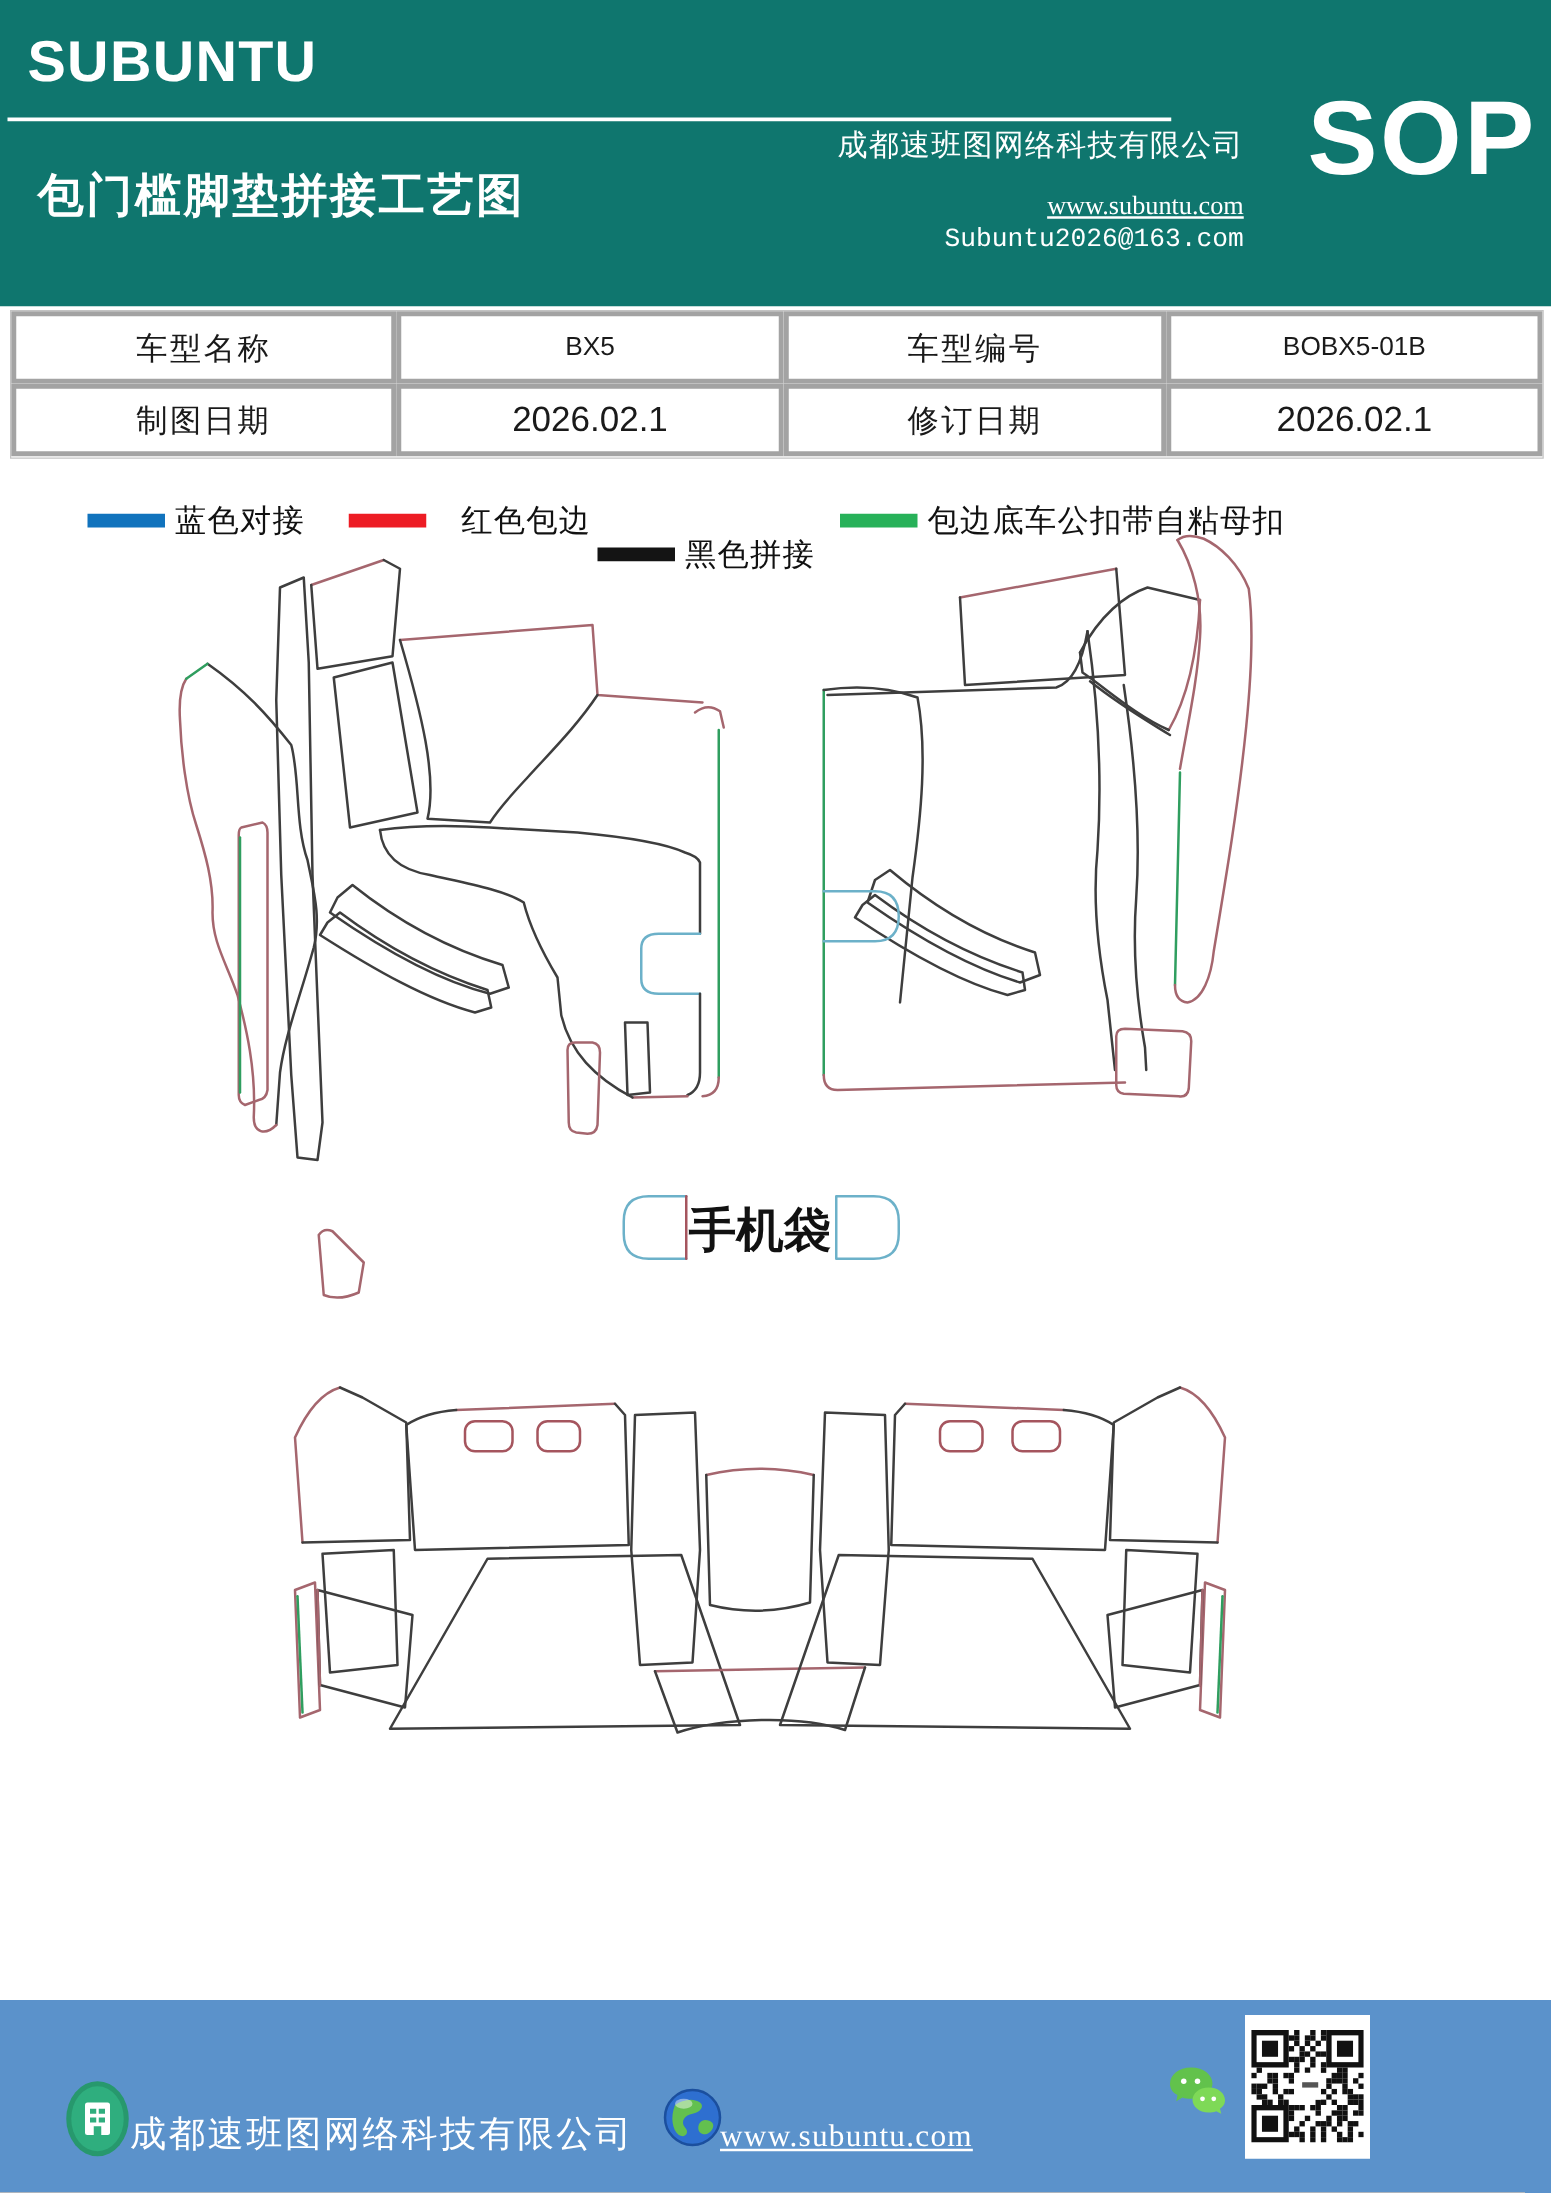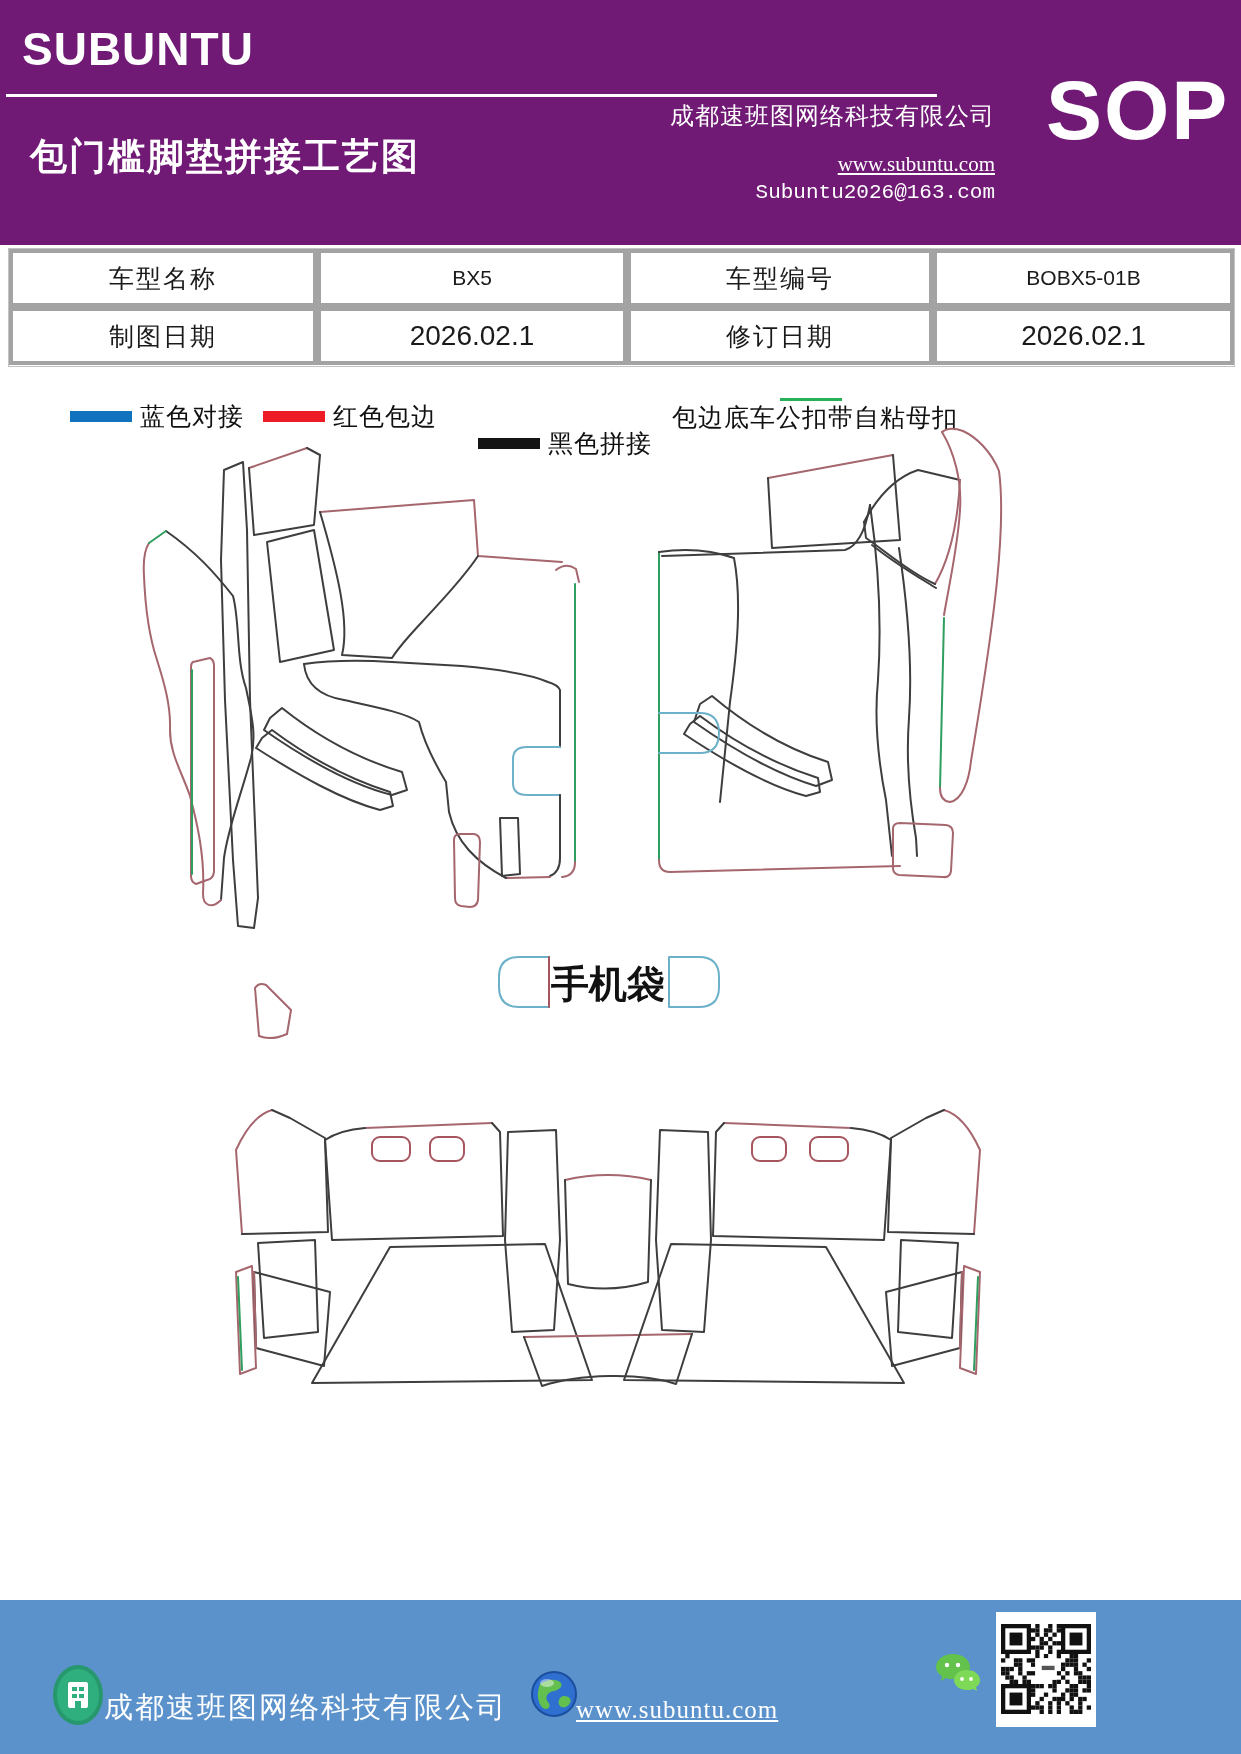--- a/index.html
+++ b/index.html
@@ -6,7 +6,7 @@
   .page{position:relative;width:1241px;height:1754px;background:#ffffff;overflow:hidden;
         font-family:"Liberation Sans",sans-serif;margin:0 auto;}
   
-  .hdr{position:absolute;left:0;top:0;width:1241px;height:245px;background:#701a75;}
+  .hdr{position:absolute;left:0;top:0;width:1241px;height:245px;background:#0f766e;}
   .logo{position:absolute;left:22px;top:22px;color:#fff;font-size:46px;font-weight:800;
         letter-spacing:1px;font-family:"Liberation Sans",sans-serif;}
   .hdr-line{position:absolute;left:6px;top:94px;width:931px;height:3px;background:#fff;}

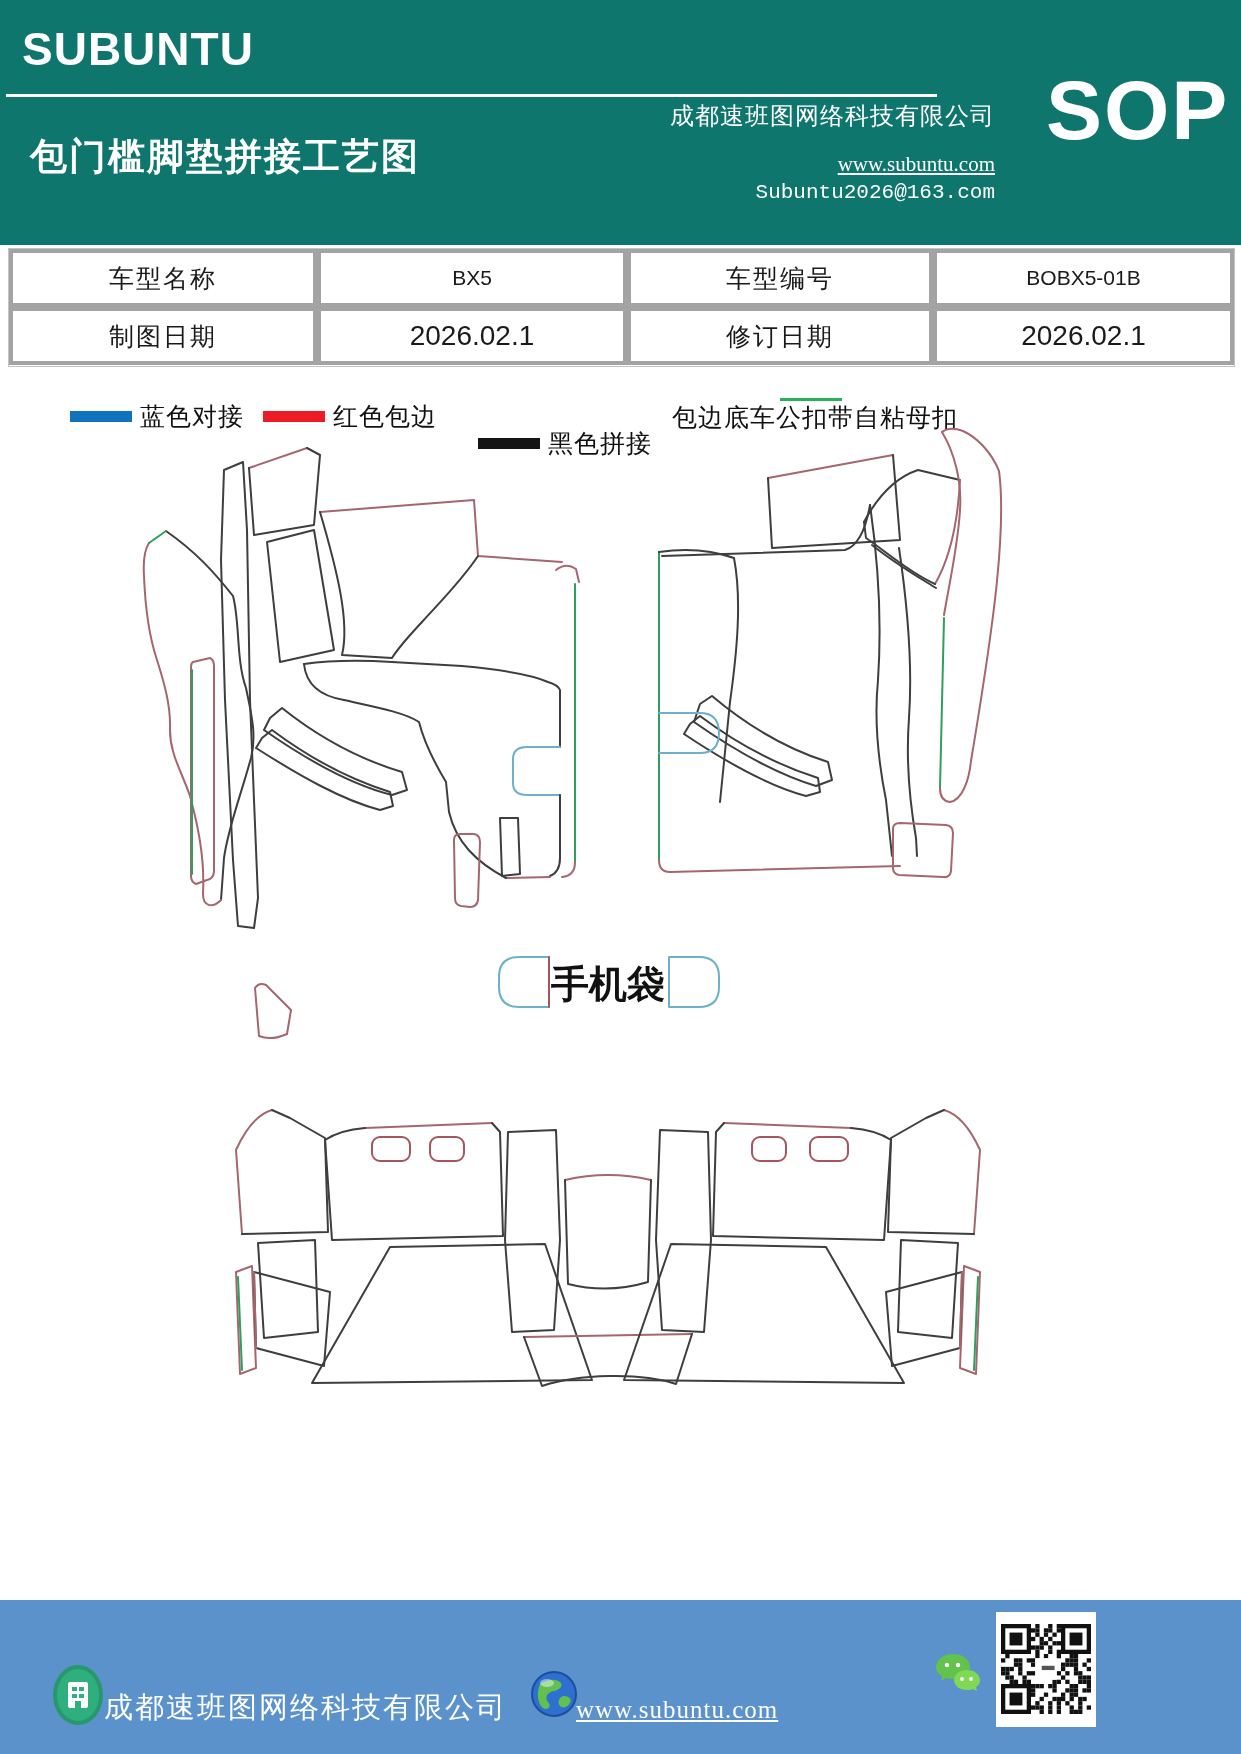--- a/index.html
+++ b/index.html
@@ -34,7 +34,7 @@
   .leg-item{position:absolute;display:flex;align-items:center;height:36px;}
   .leg-bar{width:62px;height:11px;margin-right:8px;}
   .leg-lab{font-family:"Liberation Serif",serif;font-size:25px;color:#111;letter-spacing:1px;}
-  .leg-0{left:70px;} .leg-1{left:263px;} .leg-2{left:478px;margin-top:27px;} .leg-3{left:672px;flex-direction:column;}
+  .leg-0{left:70px;} .leg-1{left:279px;gap:20px;} .leg-2{left:478px;margin-top:27px;} .leg-3{left:672px;flex-direction:column;}
   .bar-0{background:#1173bd;} .bar-1{background:#ed1c24;} .bar-2{background:#141414;} .bar-3{background:#27b159;}
   
   .diagram{position:absolute;left:0;top:0;width:1241px;height:1754px;}

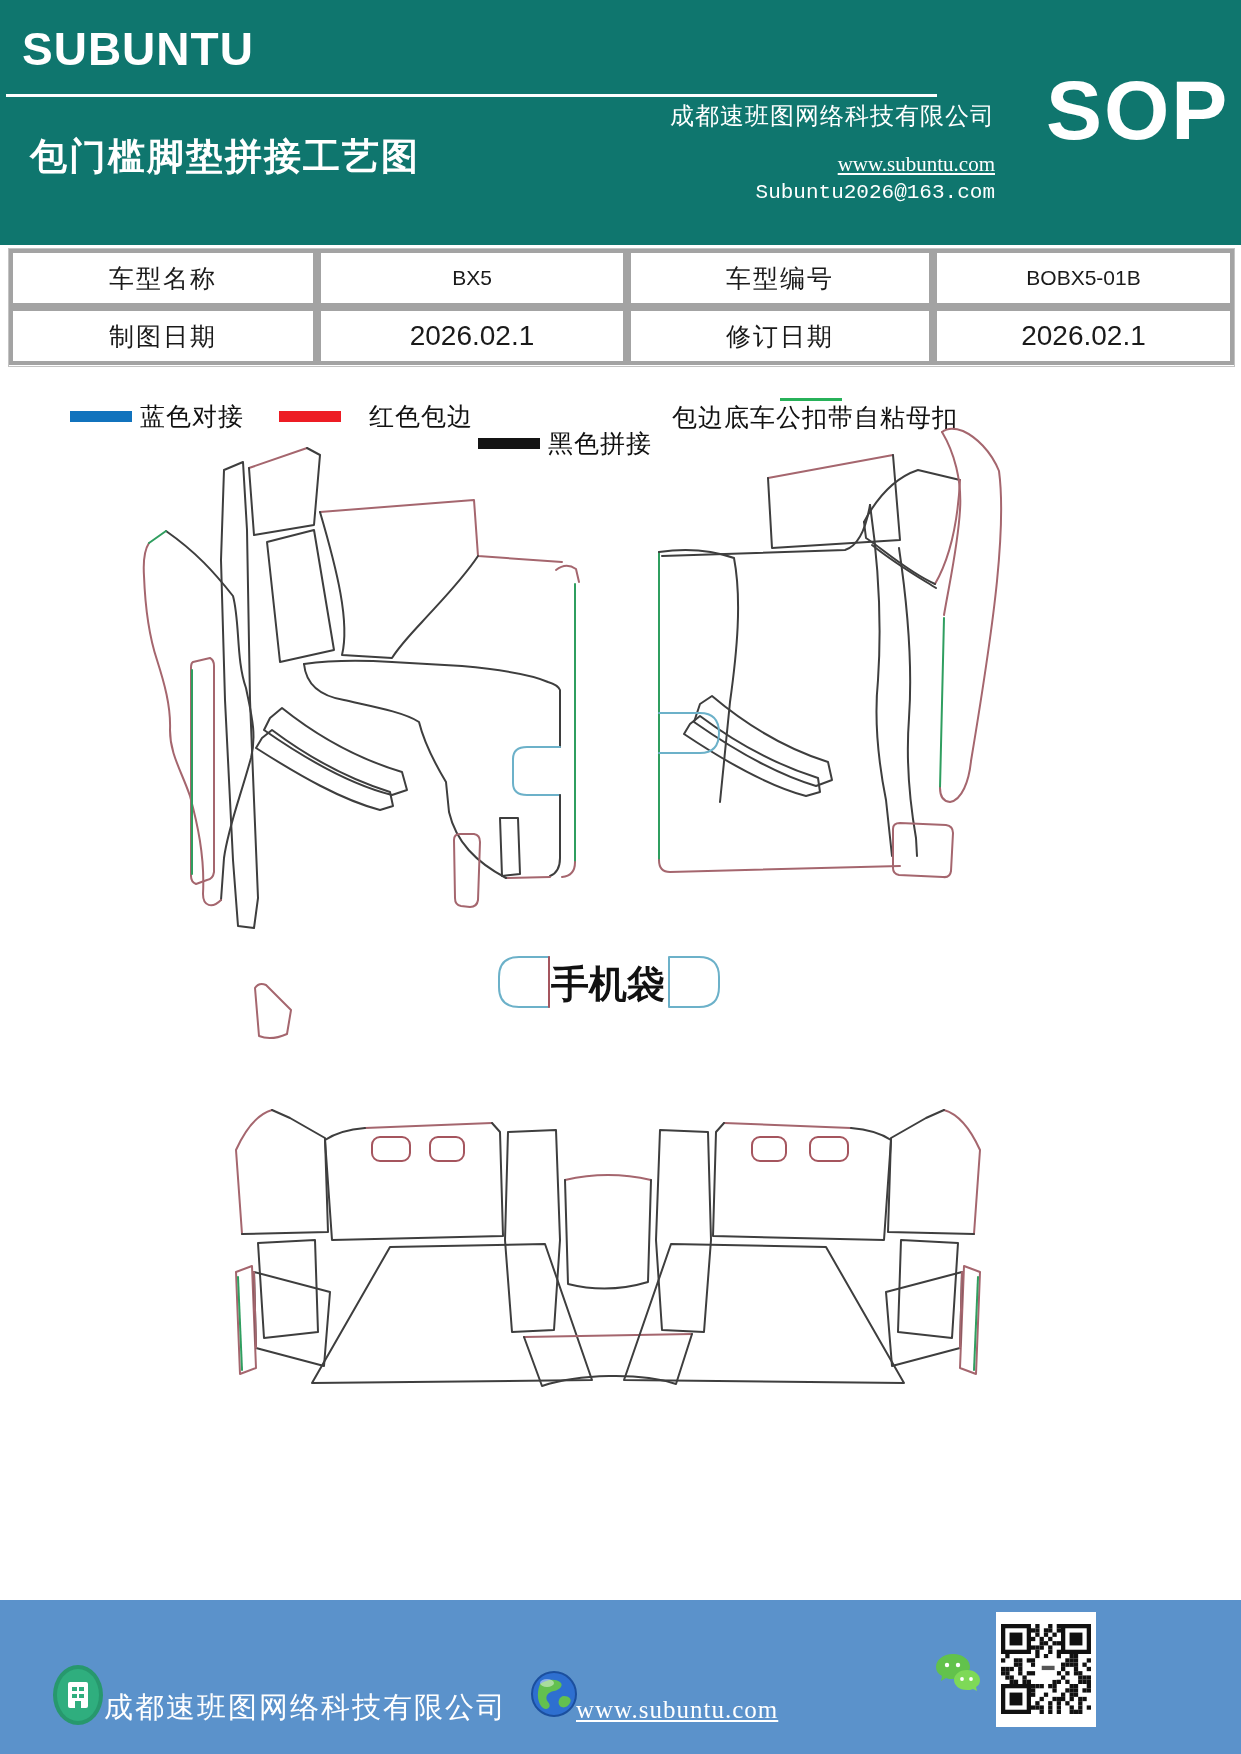--- a/index.html
+++ b/index.html
@@ -34,7 +34,7 @@
   .leg-item{position:absolute;display:flex;align-items:center;height:36px;}
   .leg-bar{width:62px;height:11px;margin-right:8px;}
   .leg-lab{font-family:"Liberation Serif",serif;font-size:25px;color:#111;letter-spacing:1px;}
-  .leg-0{left:70px;} .leg-1{left:279px;gap:20px;} .leg-2{left:478px;margin-top:27px;} .leg-3{left:672px;flex-direction:column;}
+  .leg-0{left:70px;} .leg-1{left:279px;gap:20px;} .leg-2{left:478px;margin-top:27px;} .leg-3{left:672px;}
   .bar-0{background:#1173bd;} .bar-1{background:#ed1c24;} .bar-2{background:#141414;} .bar-3{background:#27b159;}
   
   .diagram{position:absolute;left:0;top:0;width:1241px;height:1754px;}

